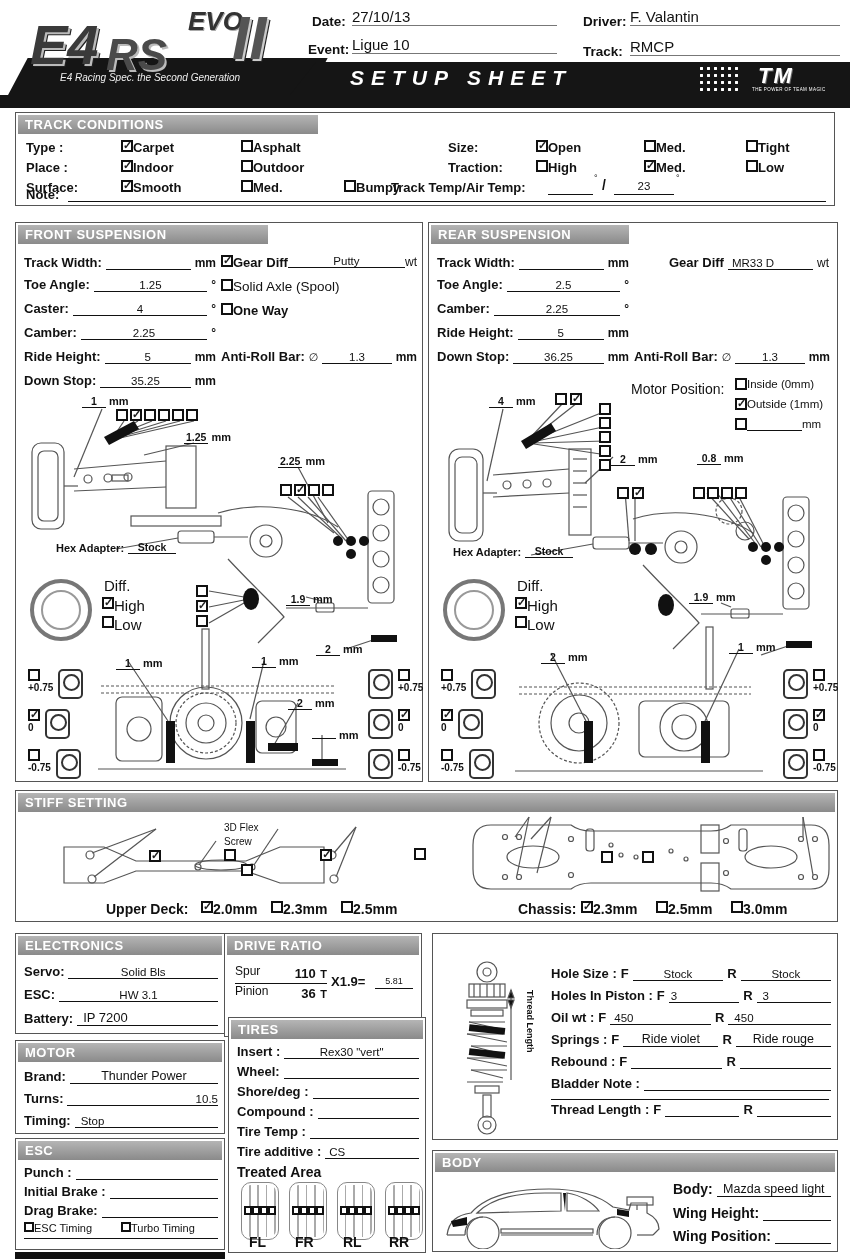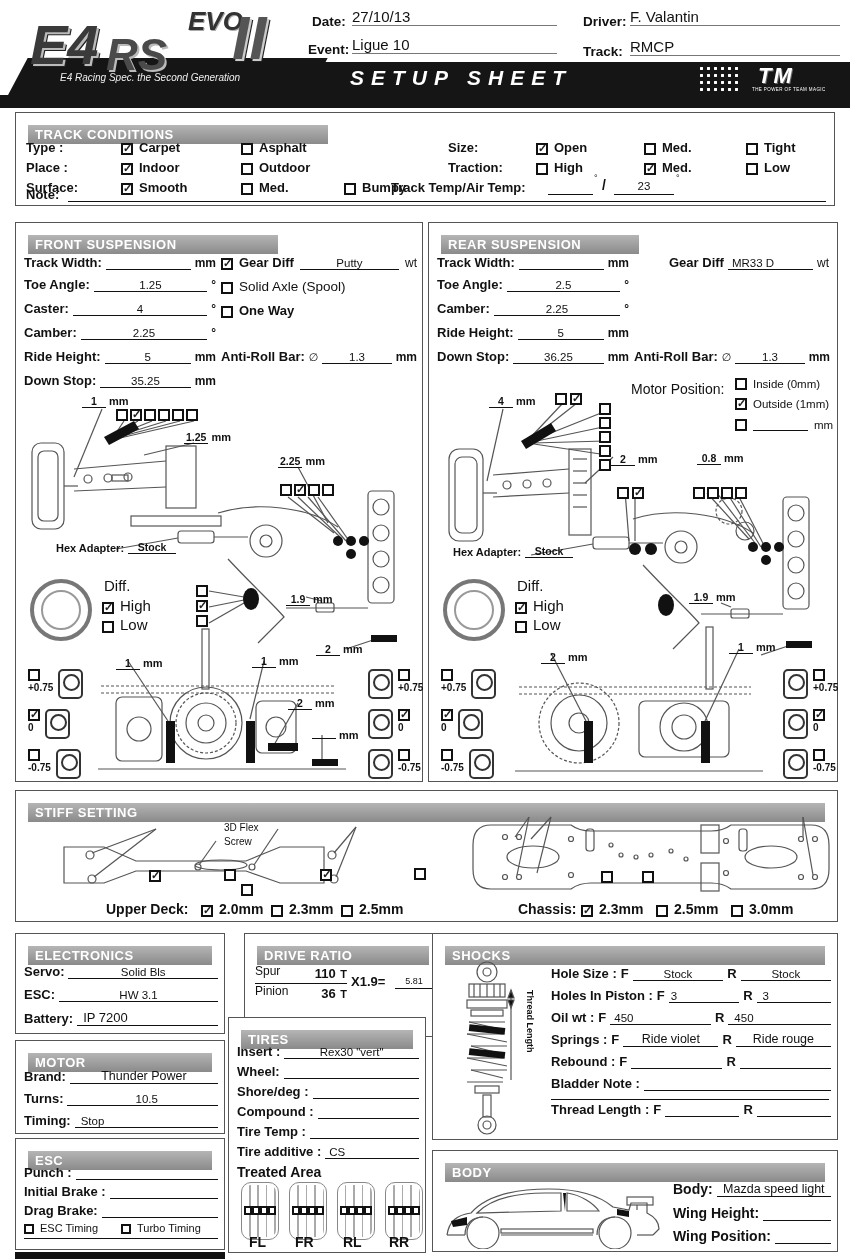--- a/index.html
+++ b/index.html
@@ -9,7 +9,7 @@
   .b{font-weight:bold}
   
   .box{position:absolute;border:1.5px solid #555;background:#fff}
-  .hdr{margin:12px;height:19px;background:linear-gradient(#b5b5b5,#8a8a8a);color:#fff;
+  .hdr{margin:2px;height:19px;background:linear-gradient(#b5b5b5,#8a8a8a);color:#fff;
        font-weight:bold;font-size:13px;line-height:19px;padding-left:7px;letter-spacing:.5px}
   
   .lbl{font-weight:bold;font-size:13px;white-space:nowrap}

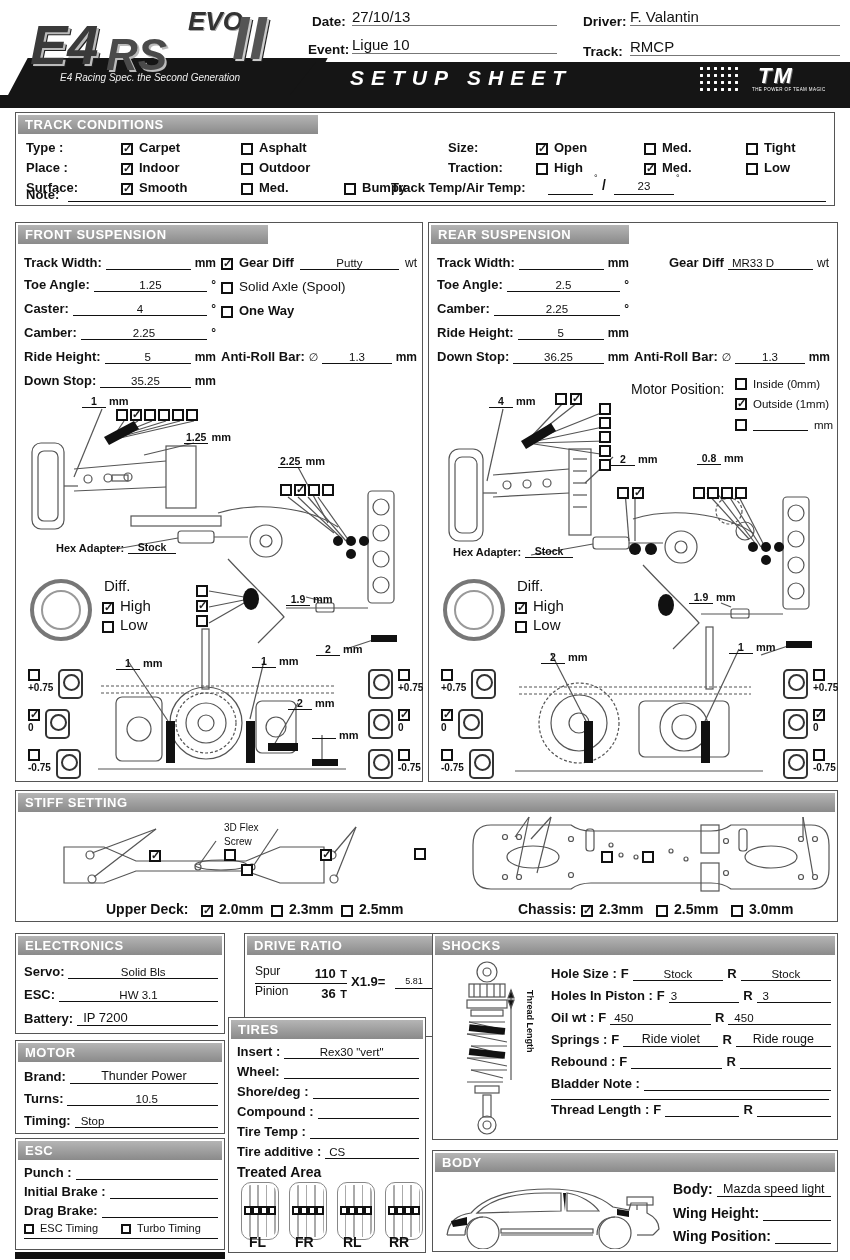--- a/index.html
+++ b/index.html
@@ -23,7 +23,7 @@
   .cb{display:inline-block;width:12px;height:12px;border:2px solid #111;background:#fff;
       position:relative;vertical-align:middle;flex:none}
   .cb.checked::after{content:"\2713";position:absolute;left:0px;top:-3px;font-size:11px;font-weight:bold;color:#222}
-  .opt{display:flex;align-items:flex-end;gap:6px;position:absolute;white-space:nowrap}
+  .opt{display:flex;align-items:flex-start;gap:0;position:absolute;white-space:nowrap}
   .opt .olbl{font-weight:bold;font-size:13px}
   .opt .olbl-sm{font-size:11.5px}
   

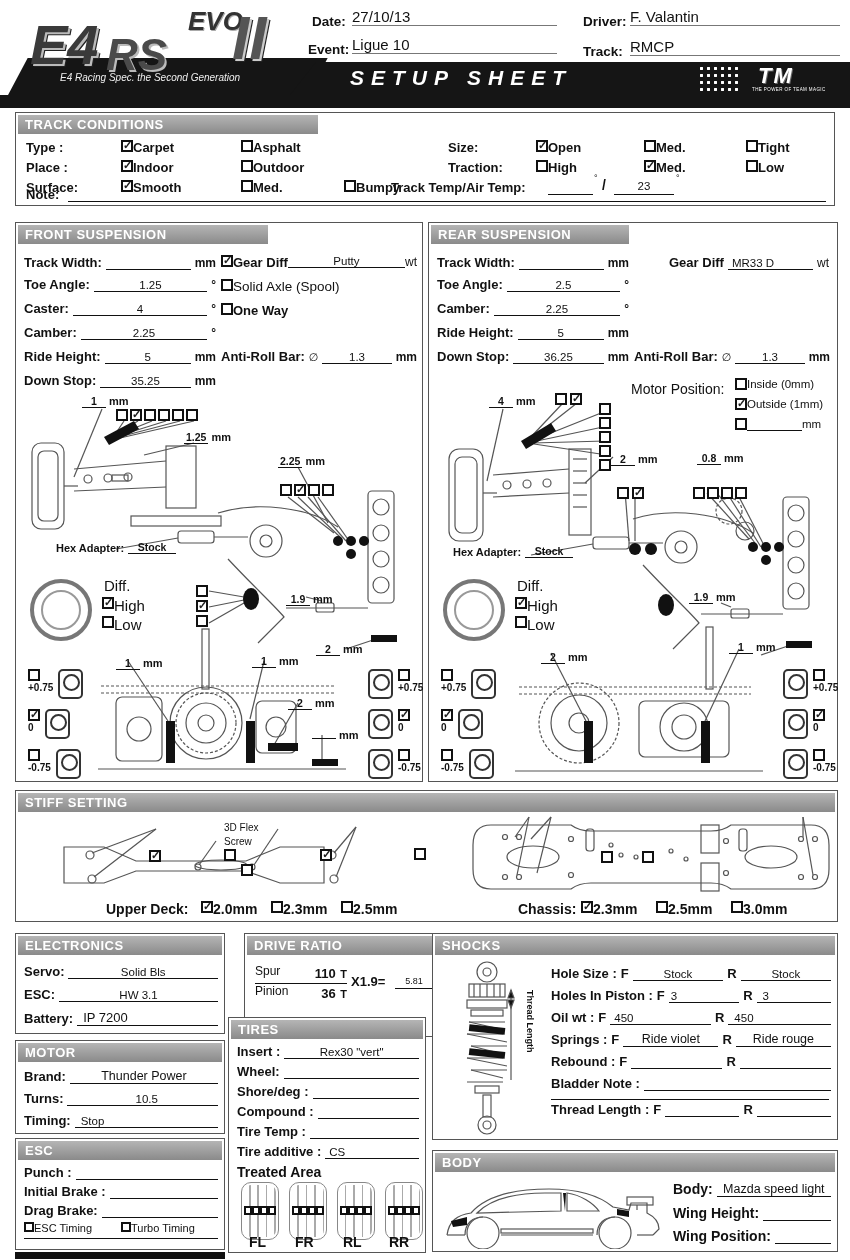--- a/index.html
+++ b/index.html
@@ -748,7 +748,7 @@
   </div>
   <div class="abs" style="left:15px;top:1252px;width:210px;height:7px;background:#111"></div>
 
-  <div class="box" style="left:244px;top:933px;width:198px;height:104px">
+  <div class="box" style="left:224px;top:933px;width:198px;height:104px">
     <div class="hdr">DRIVE RATIO</div>
     <div class="abs" style="left:10px;top:30px;width:92px;display:flex;justify-content:space-between;border-bottom:1.5px solid #111;padding-bottom:1px">
       <span style="font-size:12px">Spur</span>

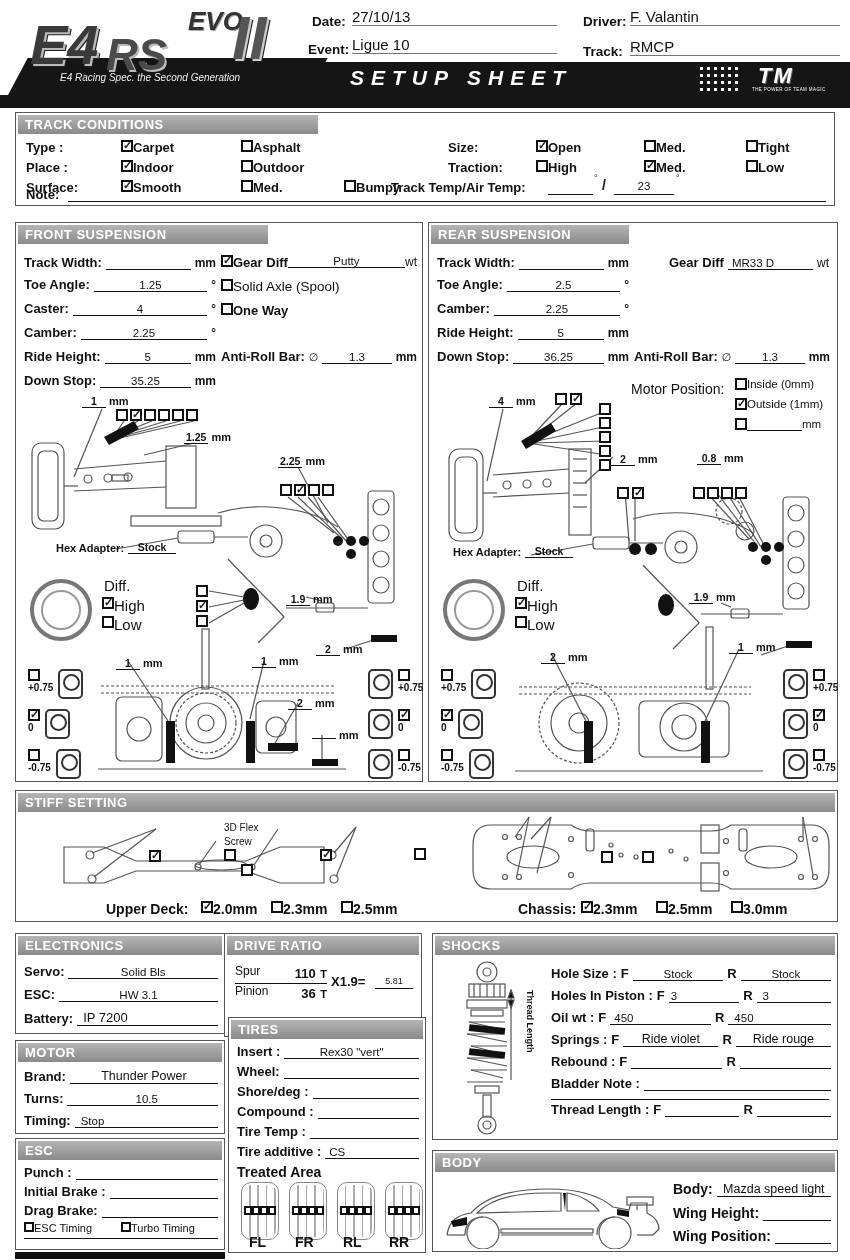--- a/index.html
+++ b/index.html
@@ -828,7 +828,6 @@
   </div>
 
   <div class="box" style="left:432px;top:933px;width:406px;height:207px">
-    <div class="hdr">SHOCKS</div>
     <svg class="abs" style="left:14px;top:26px" width="80" height="176" viewBox="0 0 80 176">
       <g class="hairline">
         <circle cx="40" cy="12" r="10"></circle>

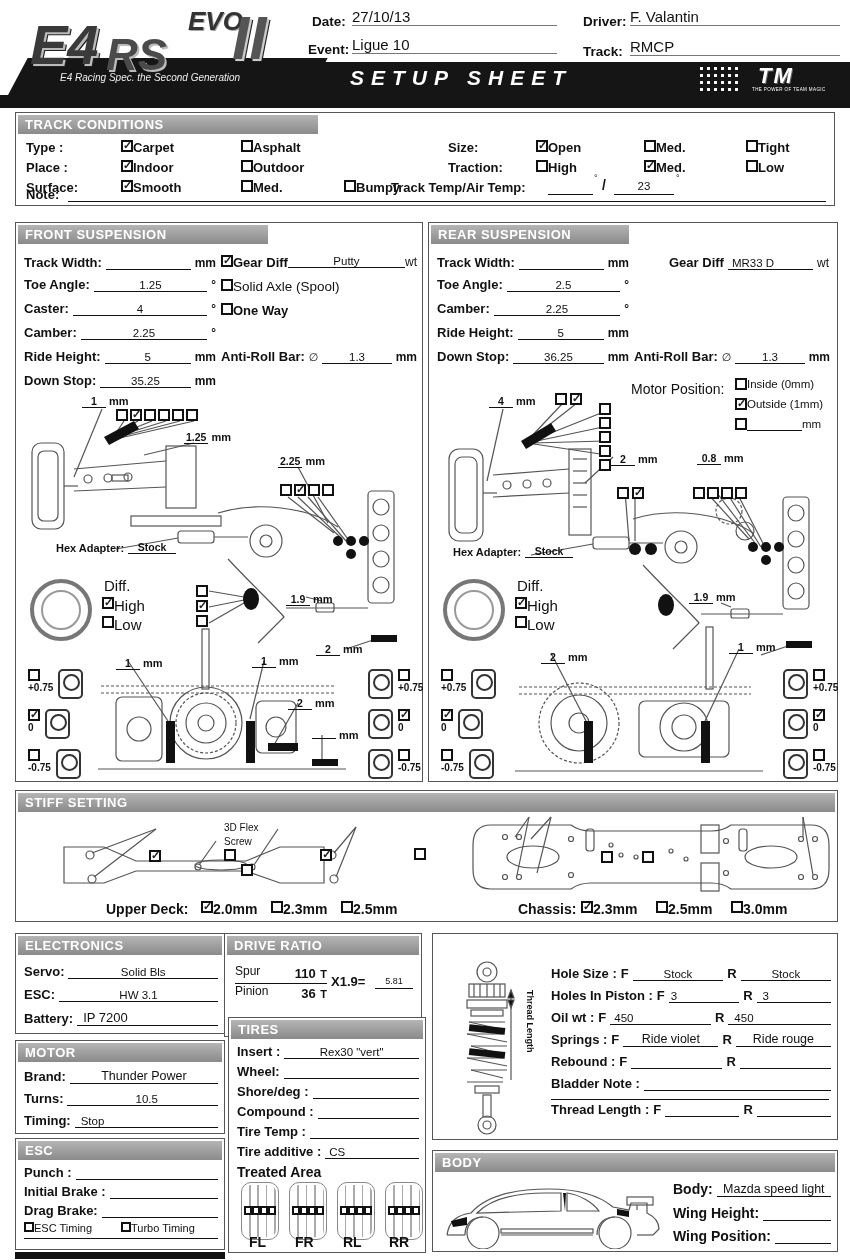--- a/index.html
+++ b/index.html
@@ -714,7 +714,7 @@
     </div>
     <div class="fld abs" style="left:8px;top:50px;width:194px">
       <span class="lbl">Turns:</span>
-      <span class="val uline grow" style="text-align:center;padding-left:8px">10.5</span>
+      <span class="val uline grow" style="text-align:right;padding-left:8px">10.5</span>
     </div>
     <div class="fld abs" style="left:8px;top:72px;width:194px">
       <span class="lbl">Timing:</span>

